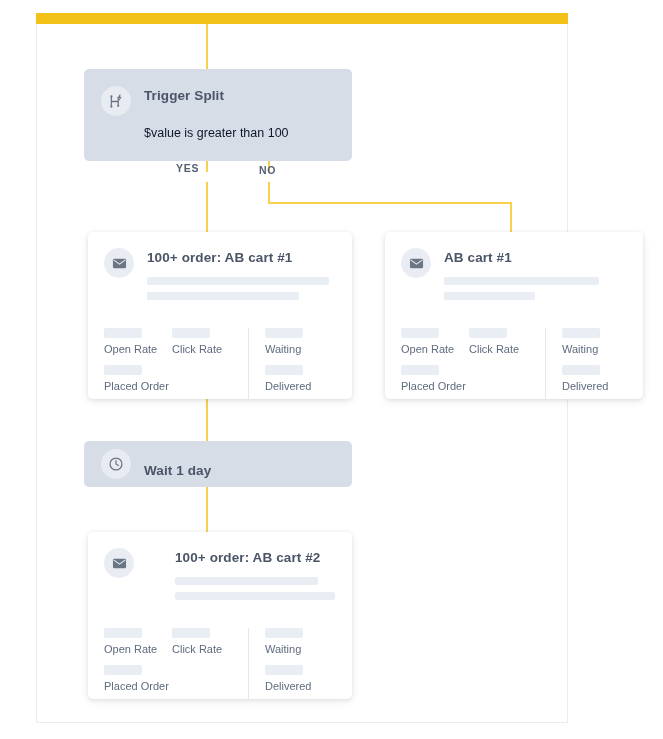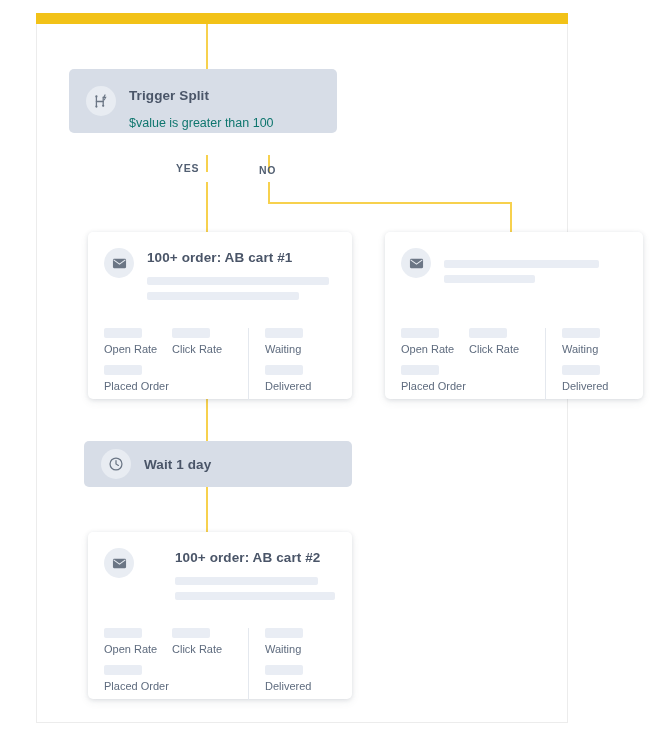--- a/index.html
+++ b/index.html
@@ -156,7 +156,7 @@
 
 <div class="conn conn-v" style="left:206px; top:487px; height:45px;"></div>
 
-<div class="node node-flat" style="left:69px; top:69px; width:268px; height:64px;">
+<div class="node node-flat" style="left:84px; top:69px; width:268px; height:92px;">
   <div class="node-head" style="padding:17px 0 0 17px;">
     <span class="icon-circle">
       <svg width="17" height="17" viewBox="0 0 20 20" fill="none" stroke="#6b7685" stroke-width="1.5" stroke-linecap="round">

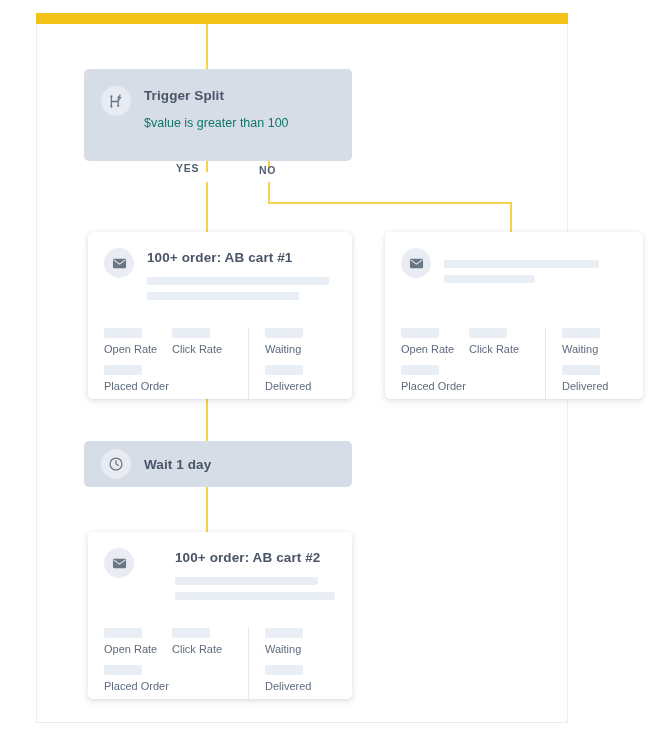--- a/index.html
+++ b/index.html
@@ -87,9 +87,9 @@
   }
   .node-sub {
     font-size: 12.5px;
-    color: #0f766e;
+    color: #0f172a;
     line-height: 18px;
-    margin-top: 10px;
+    margin-top: 20px;
   }
 
   

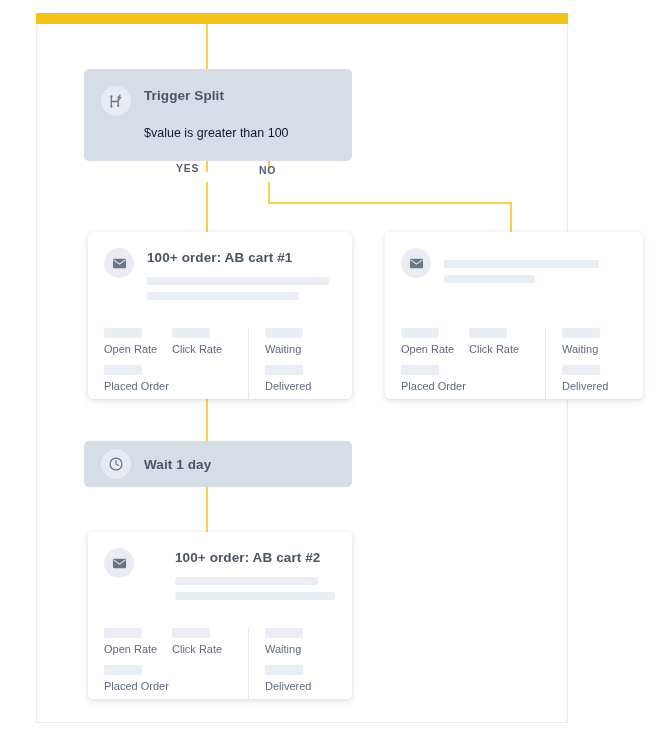--- a/index.html
+++ b/index.html
@@ -229,6 +229,7 @@
       </svg>
     </span>
     <div class="head-text" style="width:185px;">
+      <div class="node-title">AB cart #1</div>
       <div class="ph ph-row" style="width:155px; margin-top:11px;"></div>
       <div class="ph ph-row" style="width:91px;"></div>
     </div>

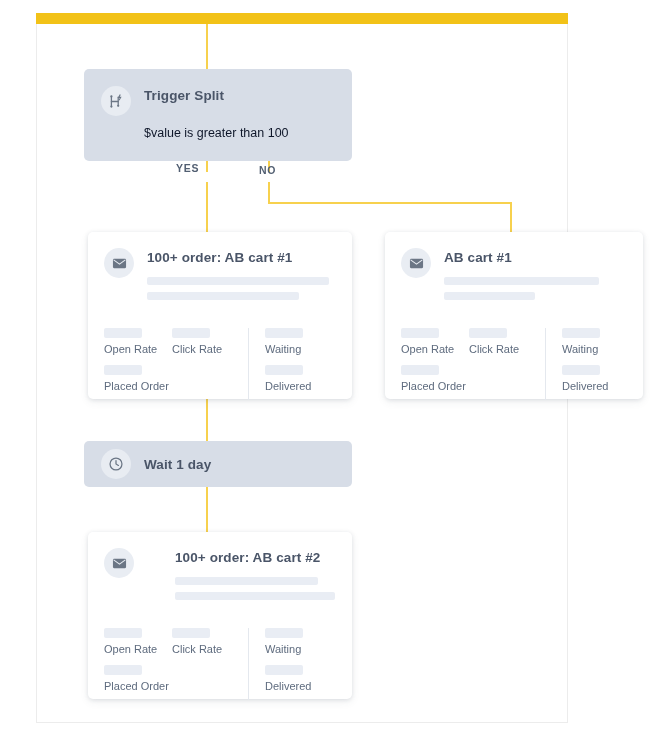--- a/index.html
+++ b/index.html
@@ -262,7 +262,7 @@
 </div>
 
 <div class="node node-flat" style="left:84px; top:441px; width:268px; height:46px;">
-  <div class="node-head" style="padding:8px 0 0 17px; align-items:center;">
+  <div class="node-head" style="padding:8px 0 0 17px; align-items:flex-end;">
     <span class="icon-circle">
       <svg width="16" height="16" viewBox="0 0 18 18" fill="none" stroke="#6b7685" stroke-width="1.4" stroke-linecap="round">
         <circle cx="9" cy="9" r="6.7"></circle>

